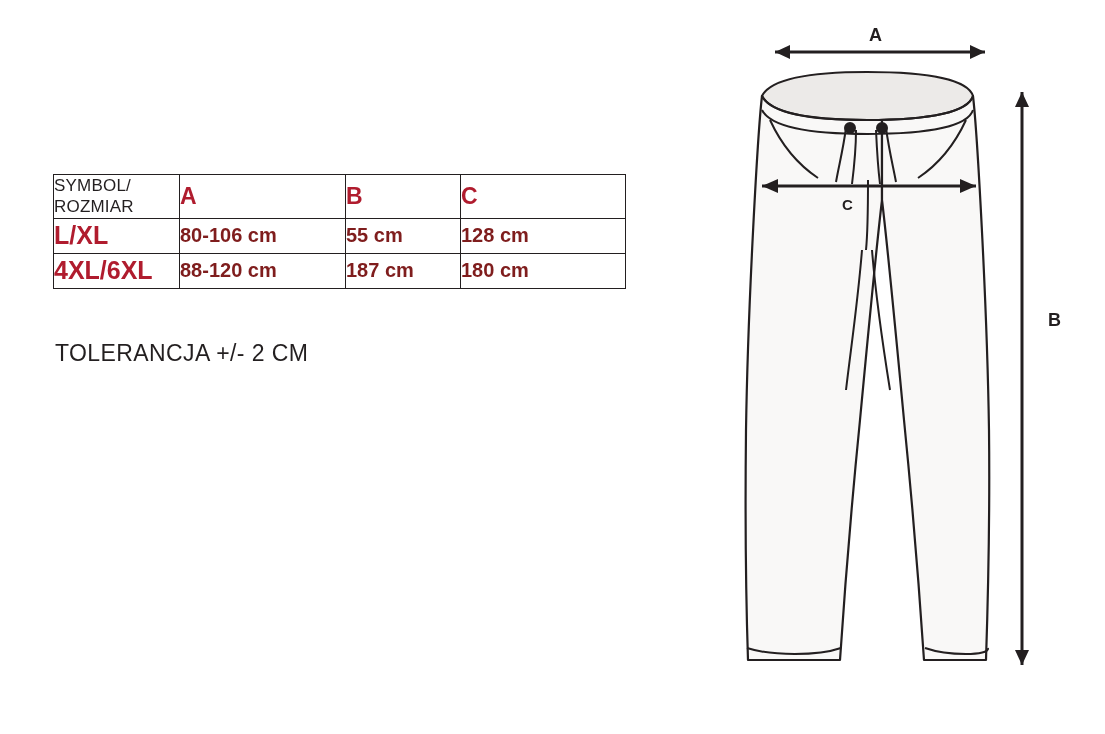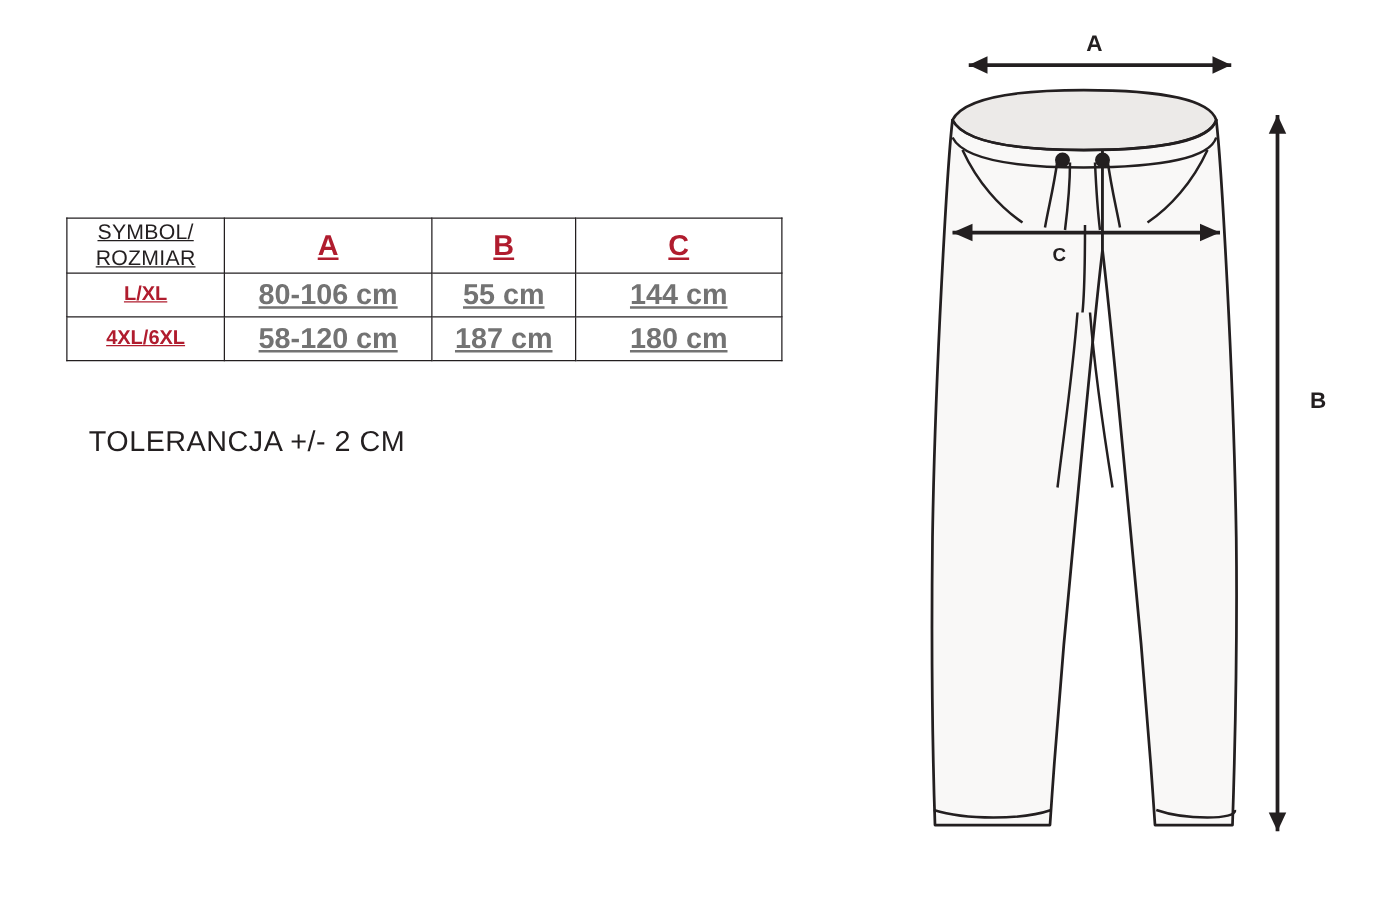--- a/index.html
+++ b/index.html
@@ -27,11 +27,9 @@
   }
   table.size-table td {
     border: 1px solid #231f20;
-    text-align: center;
     vertical-align: middle;
     padding: 0;
     height: 34px;
-    text-decoration: underline;
   }
   col.c0 { width: 126px; }
   col.c1 { width: 166px; }

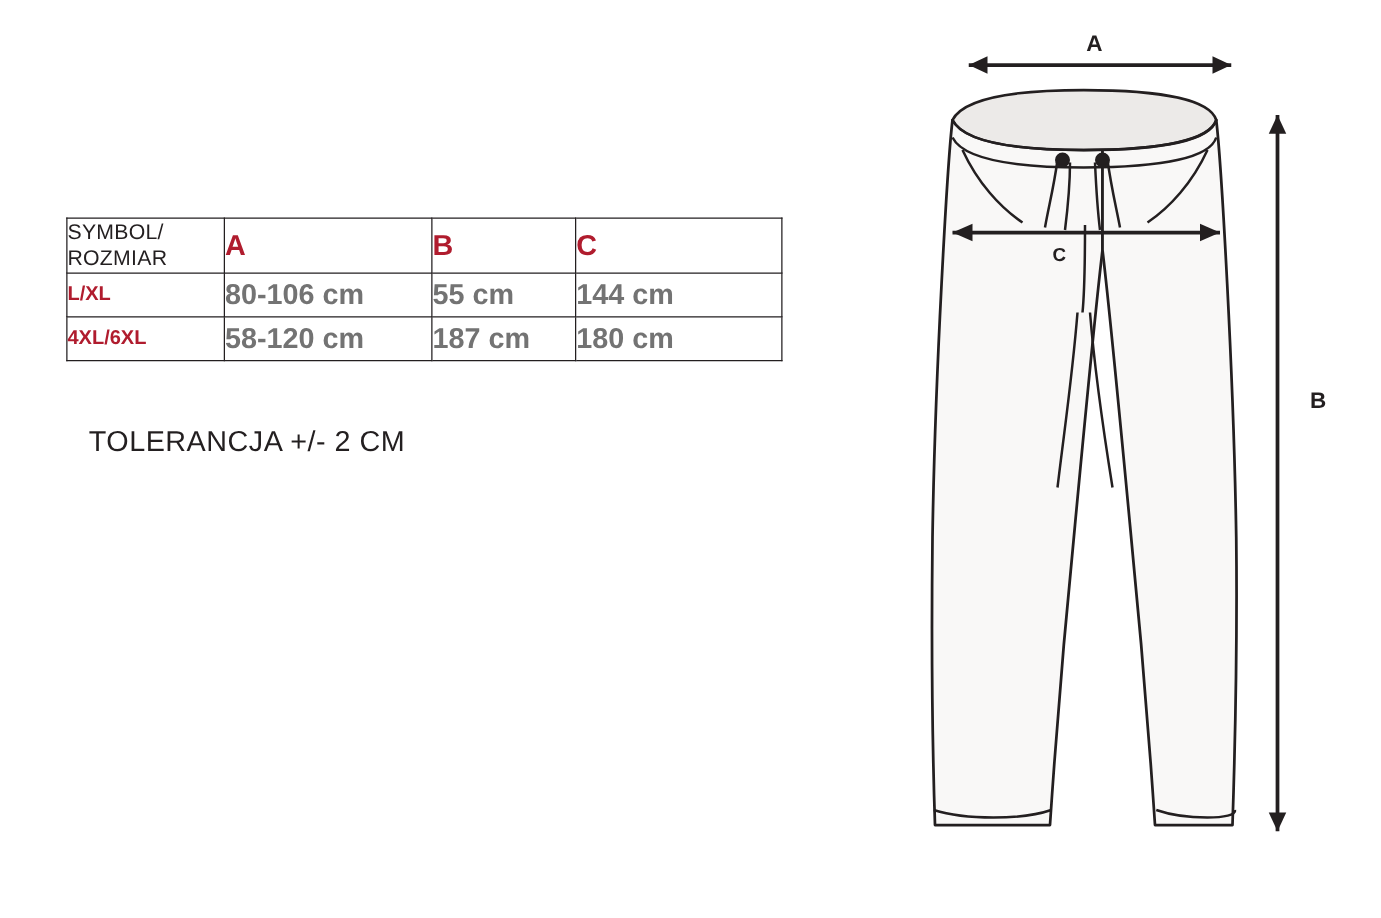--- a/index.html
+++ b/index.html
@@ -51,7 +51,7 @@
     color: #b01c2e;
   }
   td.row-label {
-    font-size: 16px;
+    font-size: 25px;
     font-weight: bold;
     color: #b01c2e;
   }

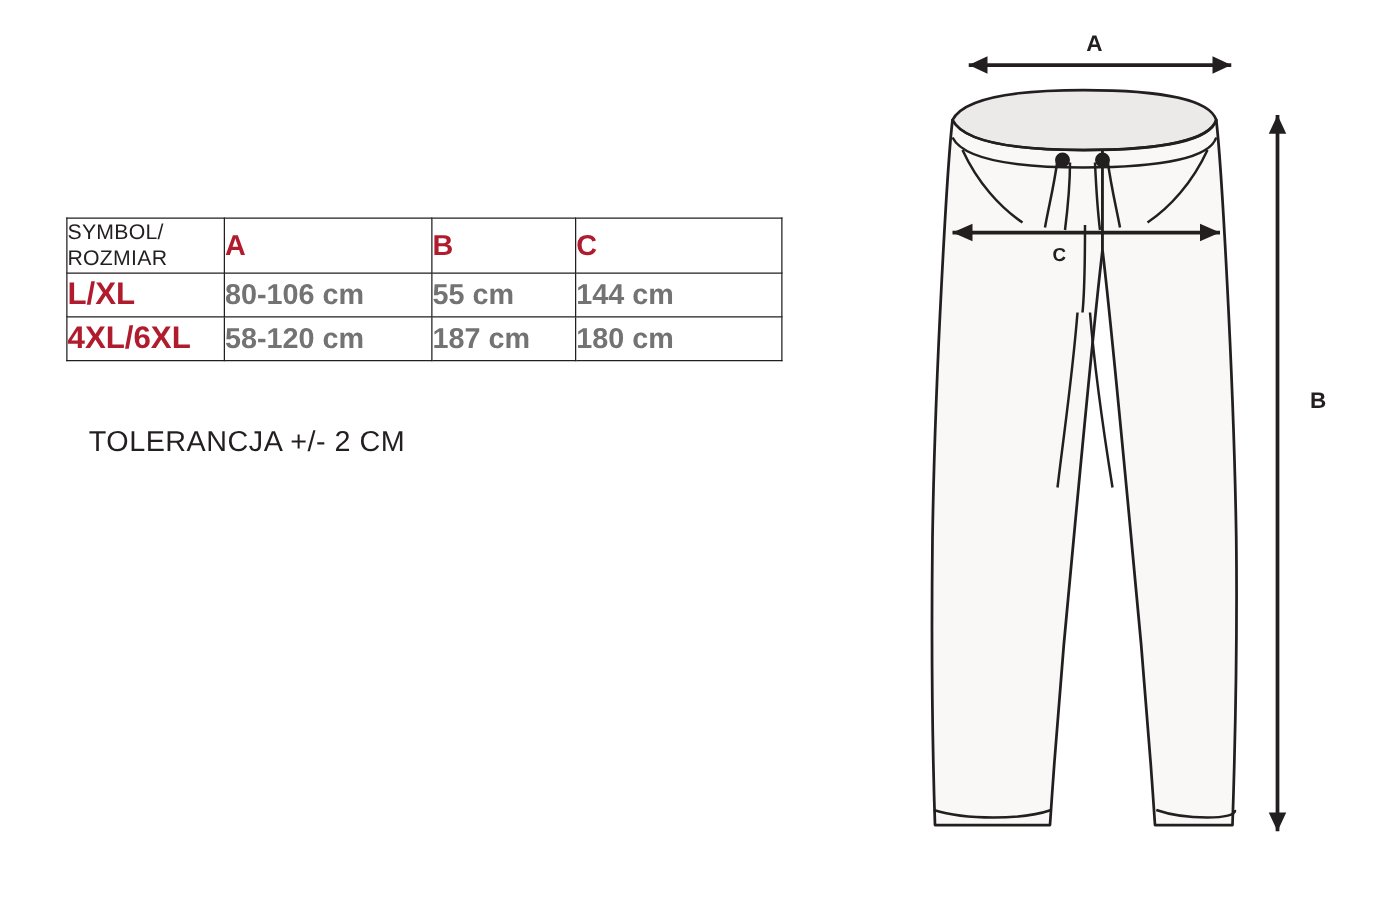--- a/index.html
+++ b/index.html
@@ -56,9 +56,9 @@
     color: #b01c2e;
   }
   td.cell-val {
-    font-size: 23px;
-    font-weight: bold;
-    color: #737373;
+    font-size: 20px;
+    font-weight: bold;
+    color: #7f1d1d;
   }
 
   #tolerance-note {

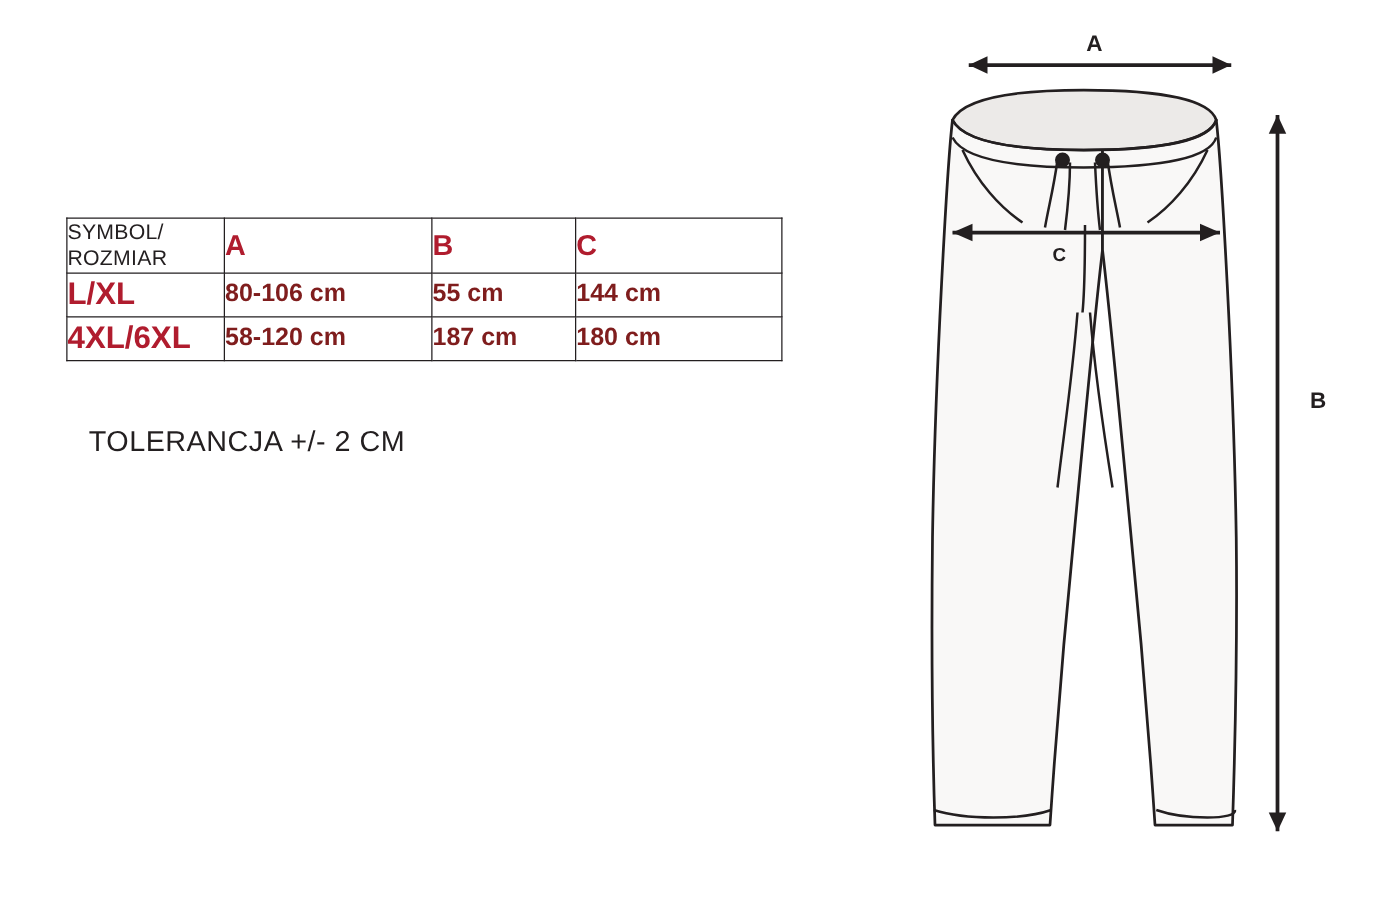--- a/index.html
+++ b/index.html
@@ -115,7 +115,7 @@
         <td class="row-label">L/XL</td>
         <td class="cell-val">80-106 cm</td>
         <td class="cell-val">55 cm</td>
-        <td class="cell-val">144 cm</td>
+        <td class="cell-val">128 cm</td>
       </tr>
 
 

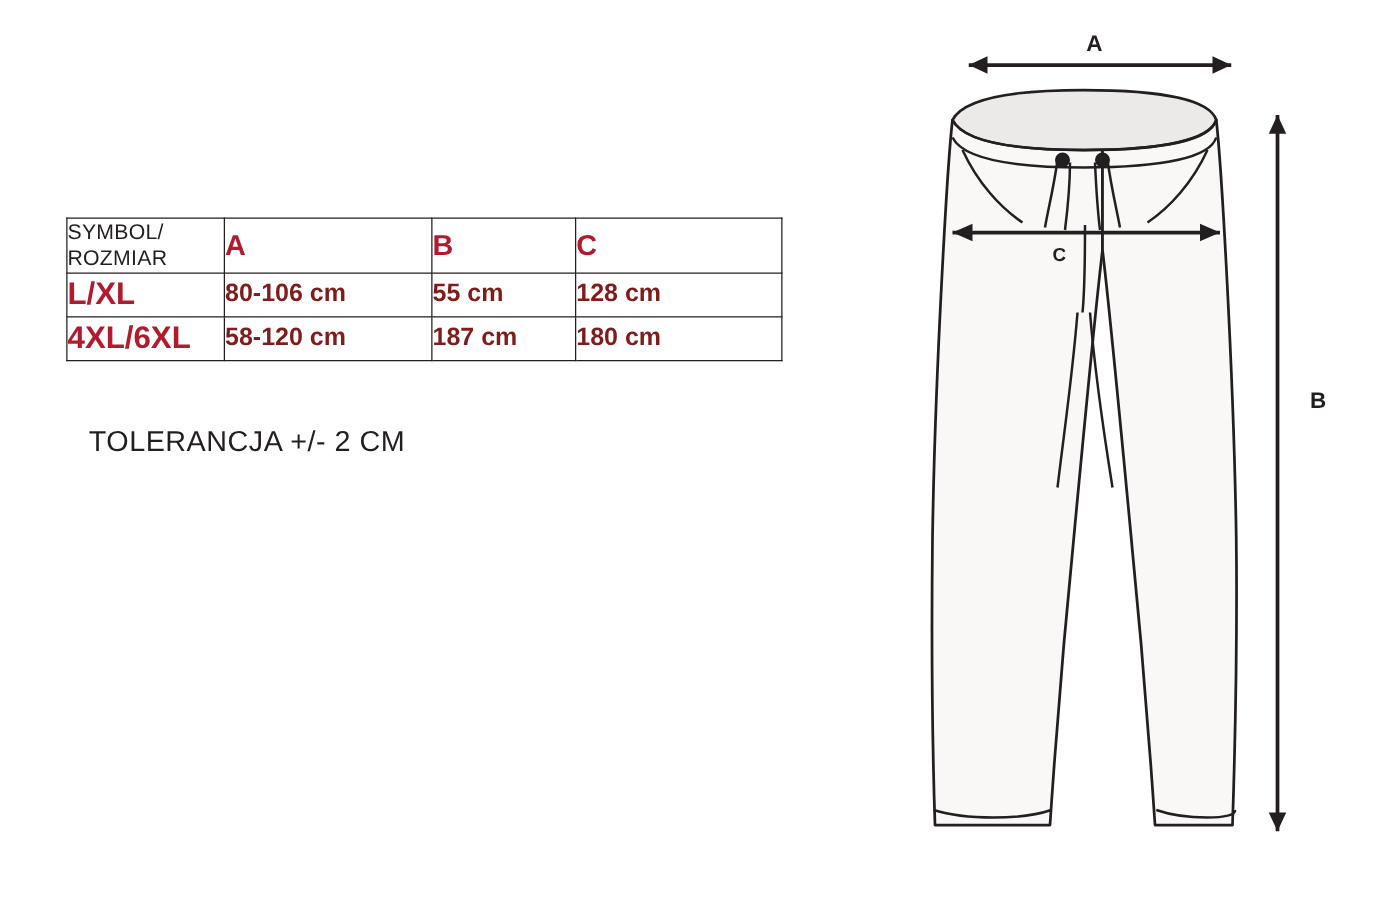--- a/index.html
+++ b/index.html
@@ -121,7 +121,7 @@
 
       <tr>
         <td class="row-label">4XL/6XL</td>
-        <td class="cell-val">58-120 cm</td>
+        <td class="cell-val">88-120 cm</td>
         <td class="cell-val">187 cm</td>
         <td class="cell-val">180 cm</td>
       </tr>

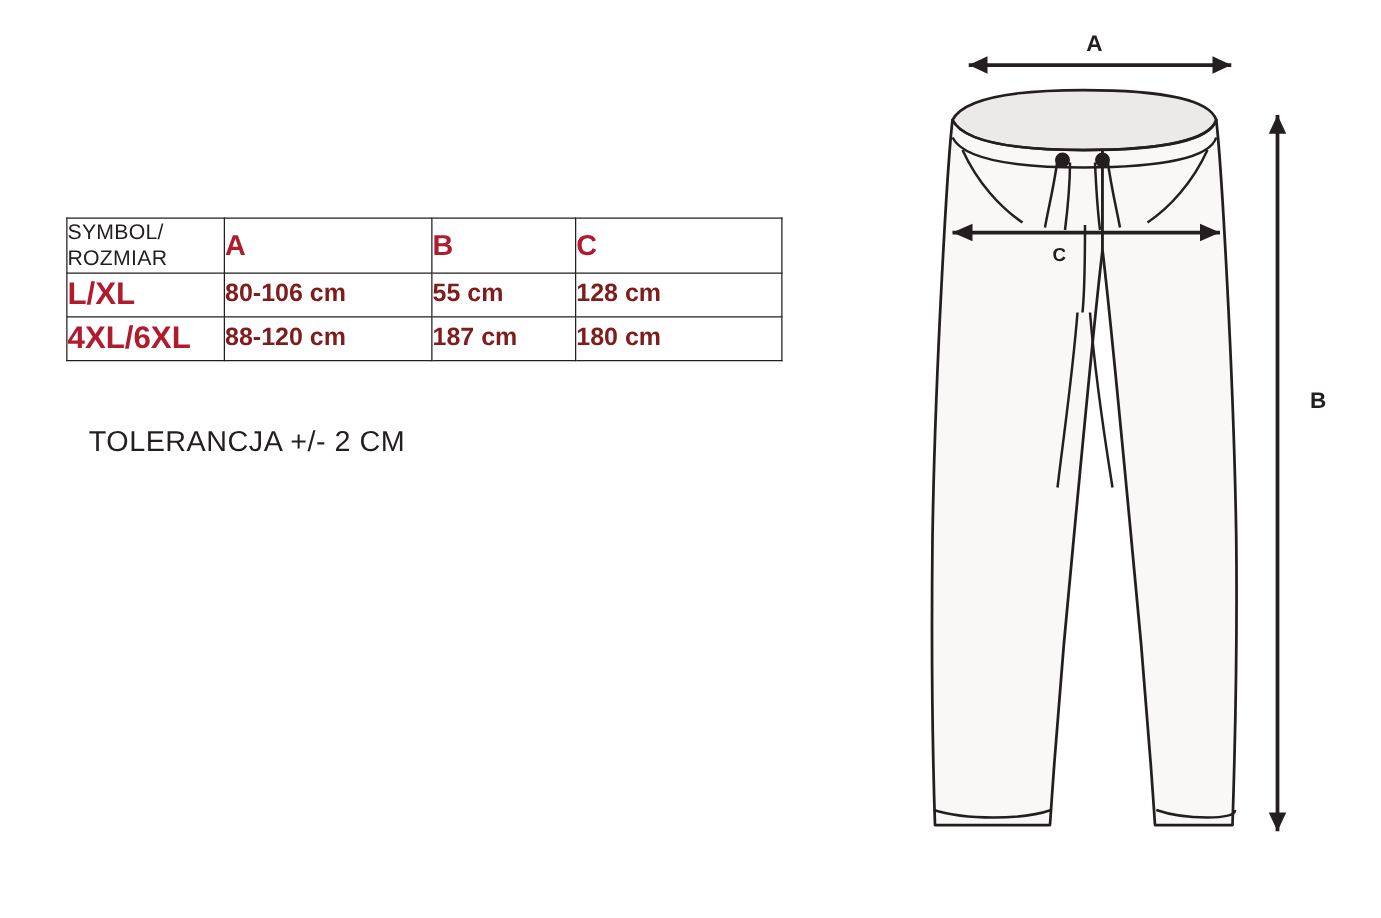--- a/index.html
+++ b/index.html
@@ -68,7 +68,6 @@
     font-size: 23px;
     color: #231f20;
     letter-spacing: .4px;
-    margin-left: 16px;
   }
 
   

